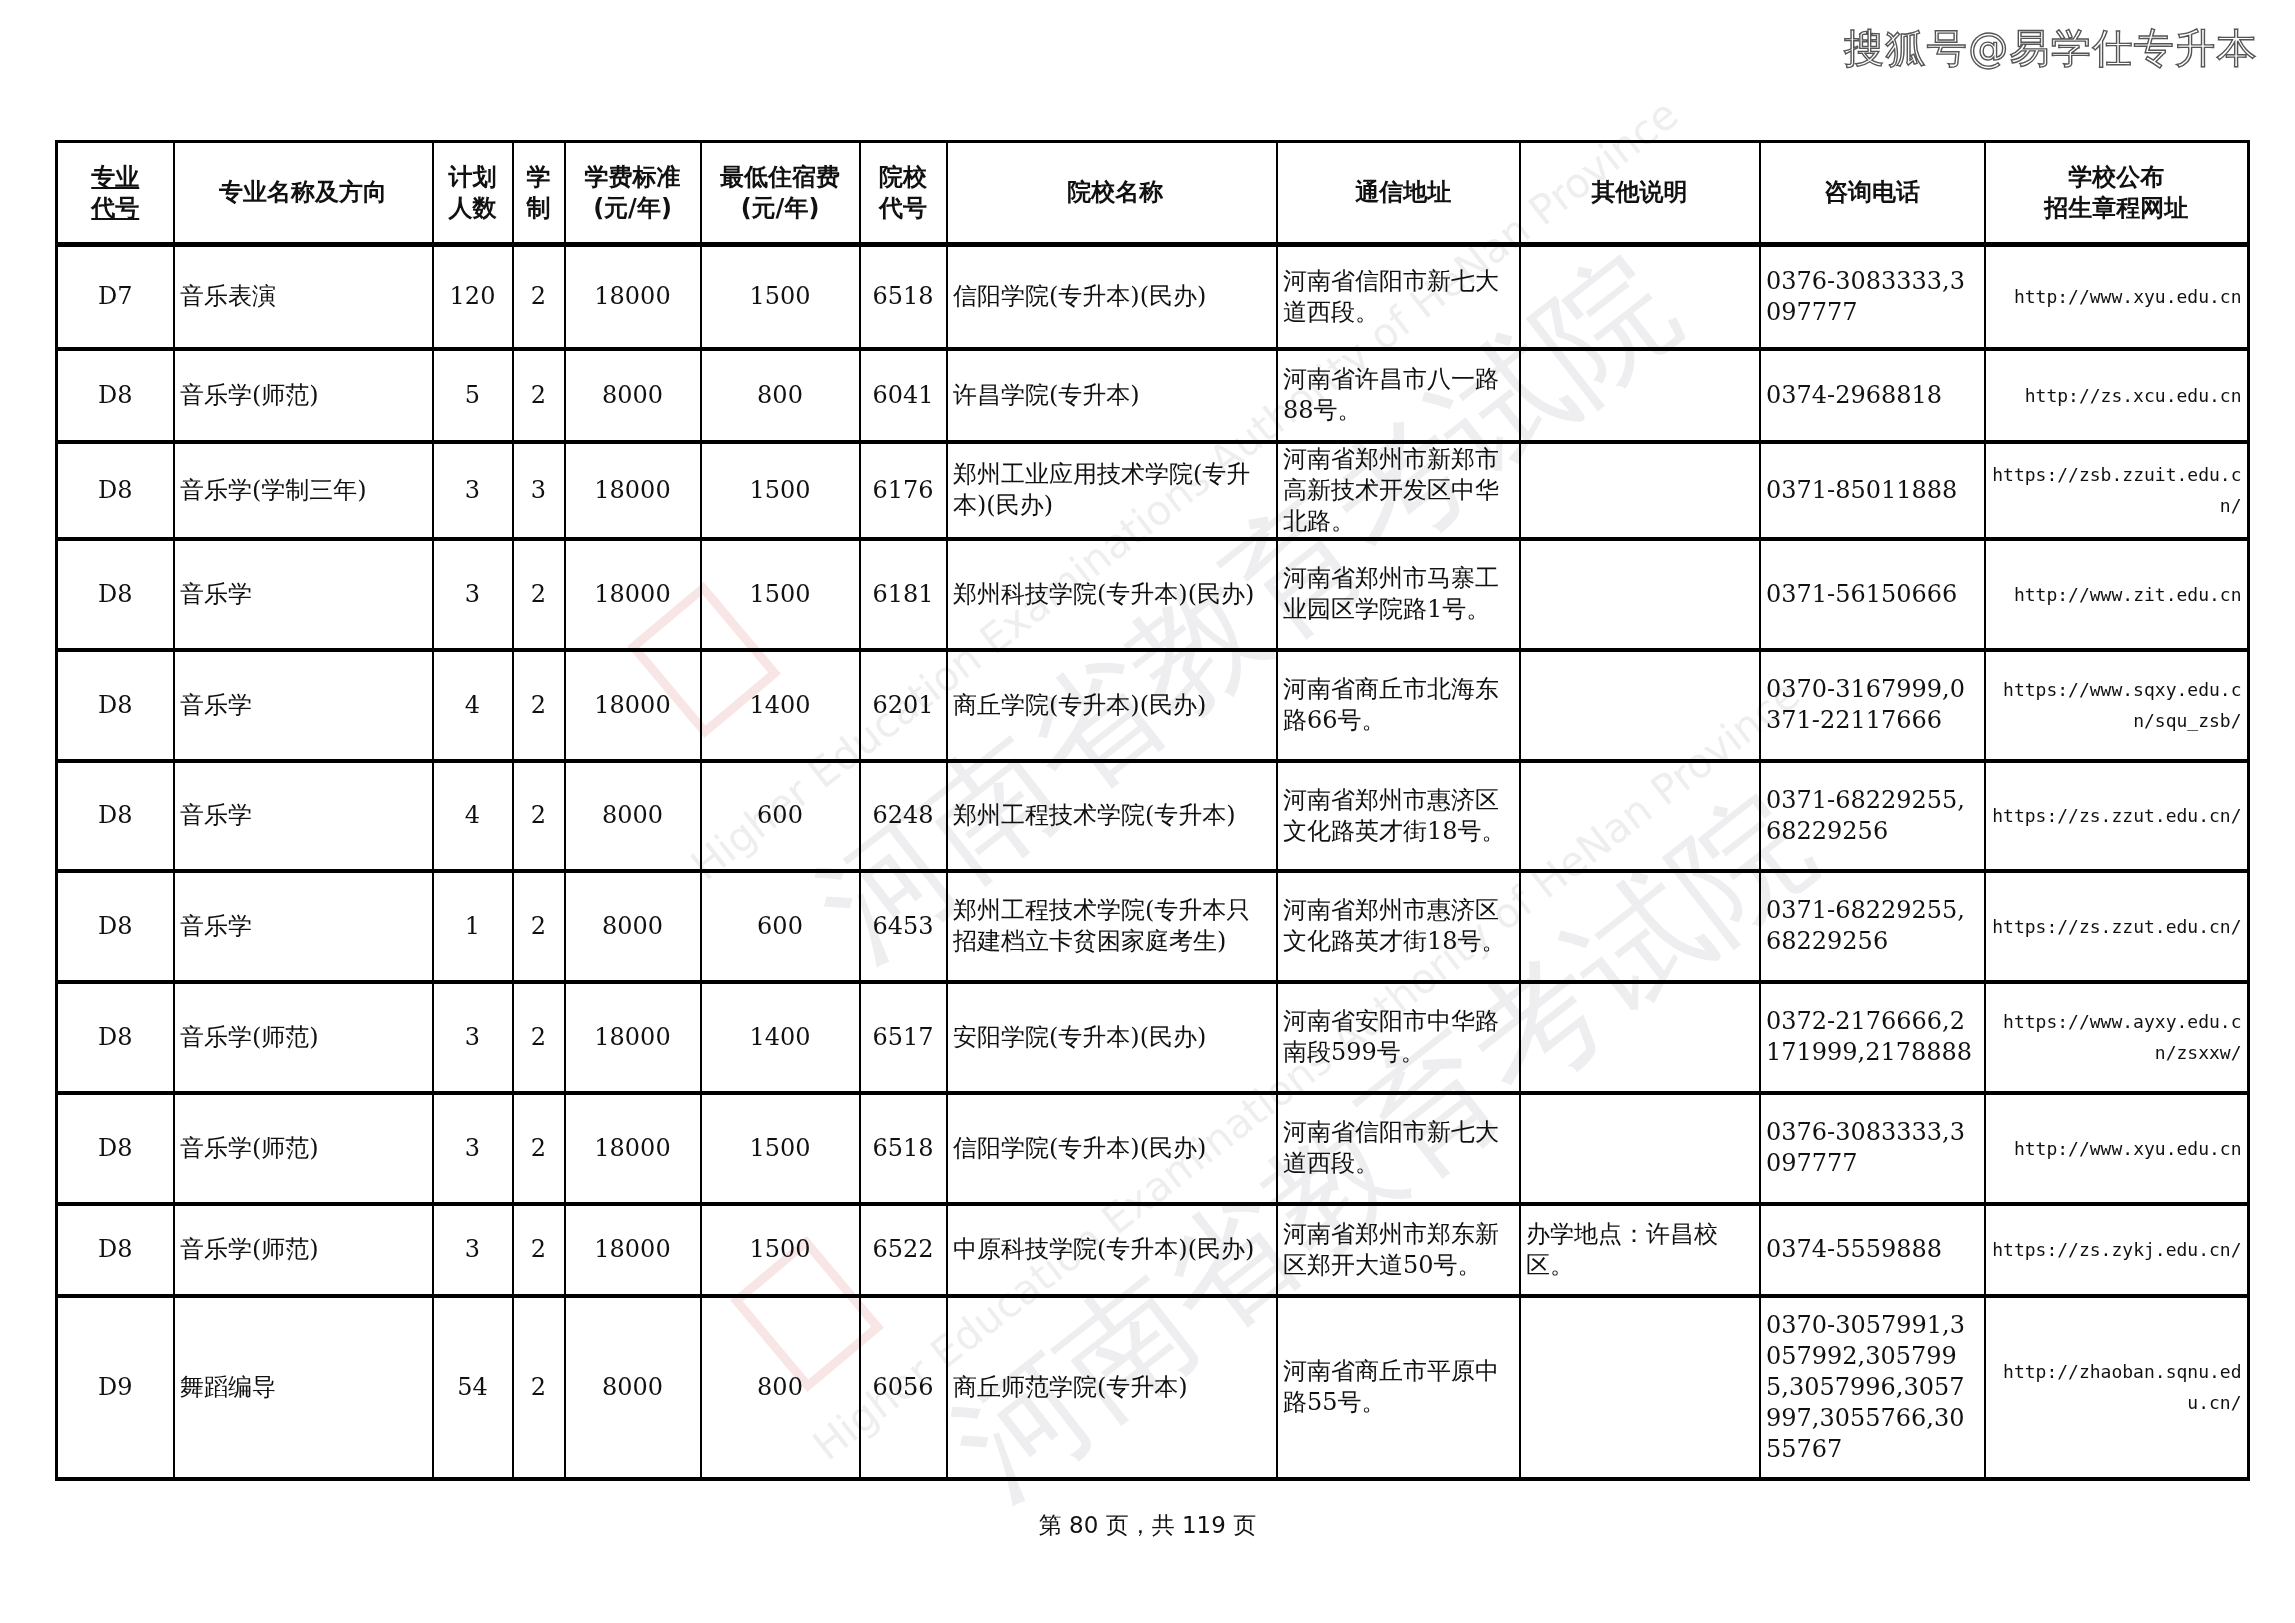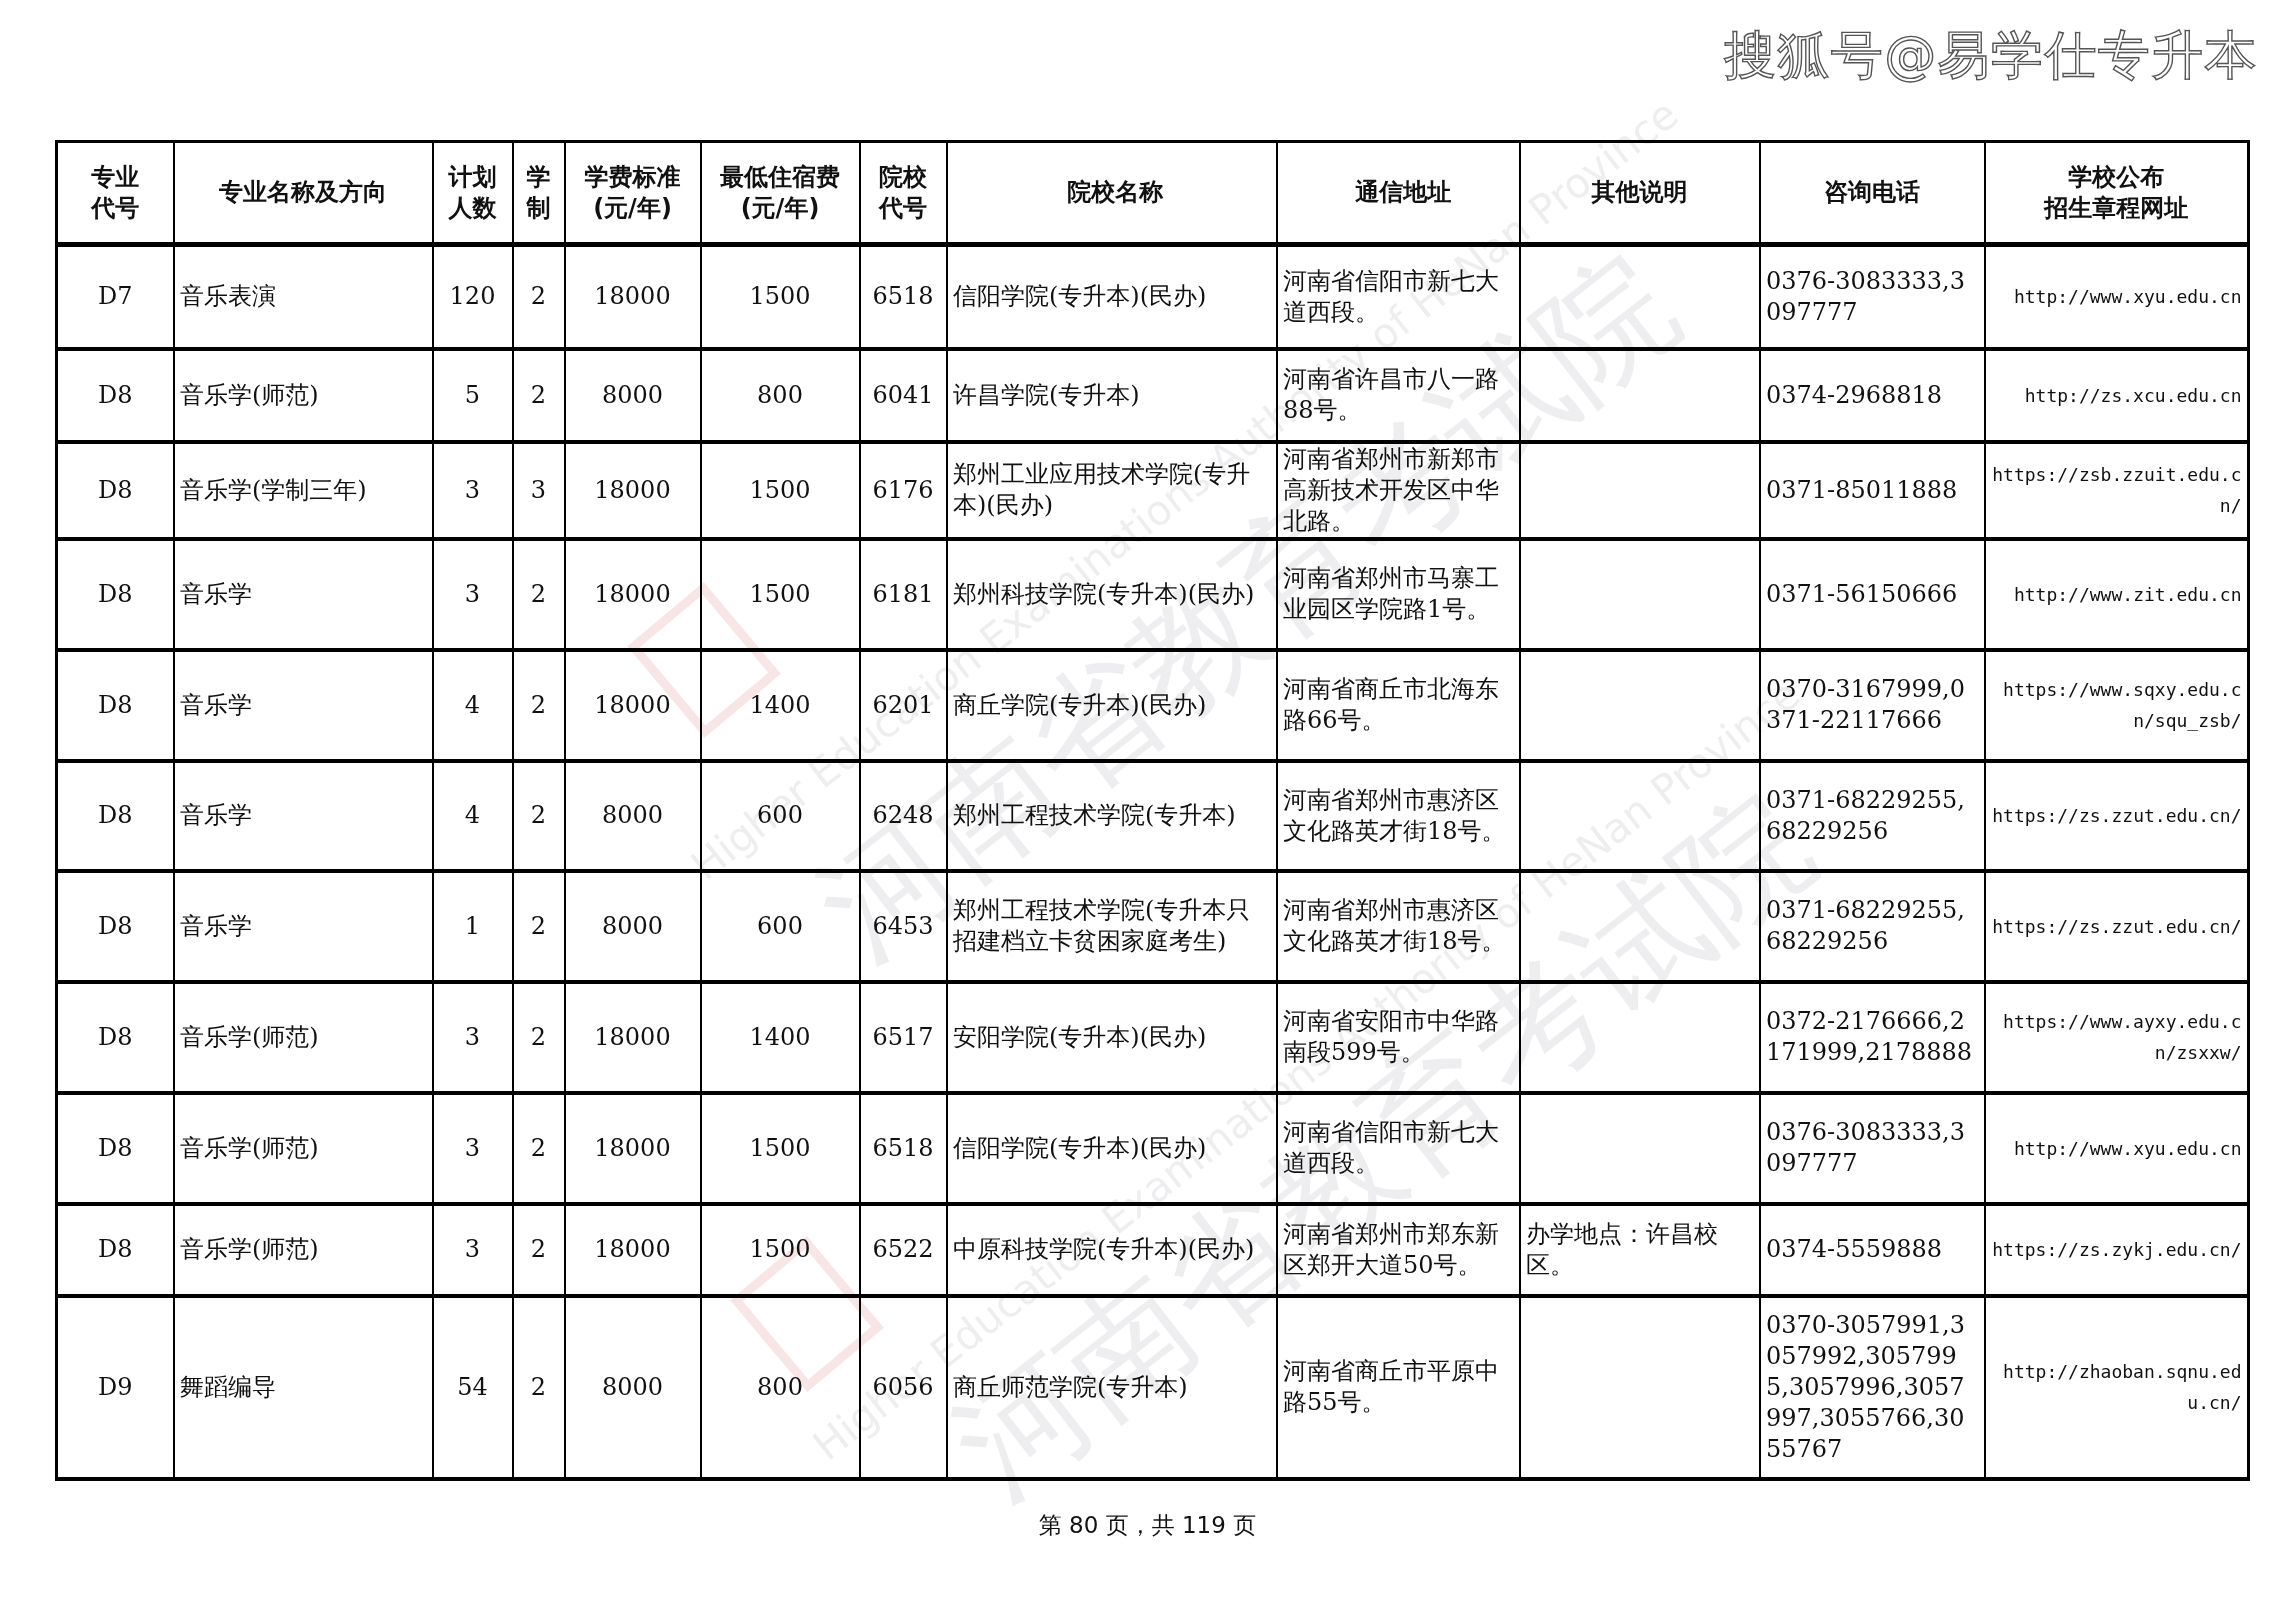--- a/index.html
+++ b/index.html
@@ -5,7 +5,7 @@
   html, body { margin:0; padding:0; background:#ffffff; }
   body { width:2295px; height:1623px; position:relative; overflow:hidden;
          font-family:"DejaVu Serif","Liberation Serif",serif; color:#111; }
-  .watermark-top { position:absolute; right:37px; top:20.5px; font-size:52px;
+  .watermark-top { position:absolute; right:37px; top:20.5px; font-size:40px;
          color:#fff; font-family:"DejaVu Sans","Liberation Sans",sans-serif;
          -webkit-text-stroke:1.4px #555; letter-spacing:1.4px; }
   .bg-wm { position:absolute; pointer-events:none; color:rgba(150,150,160,0.16);

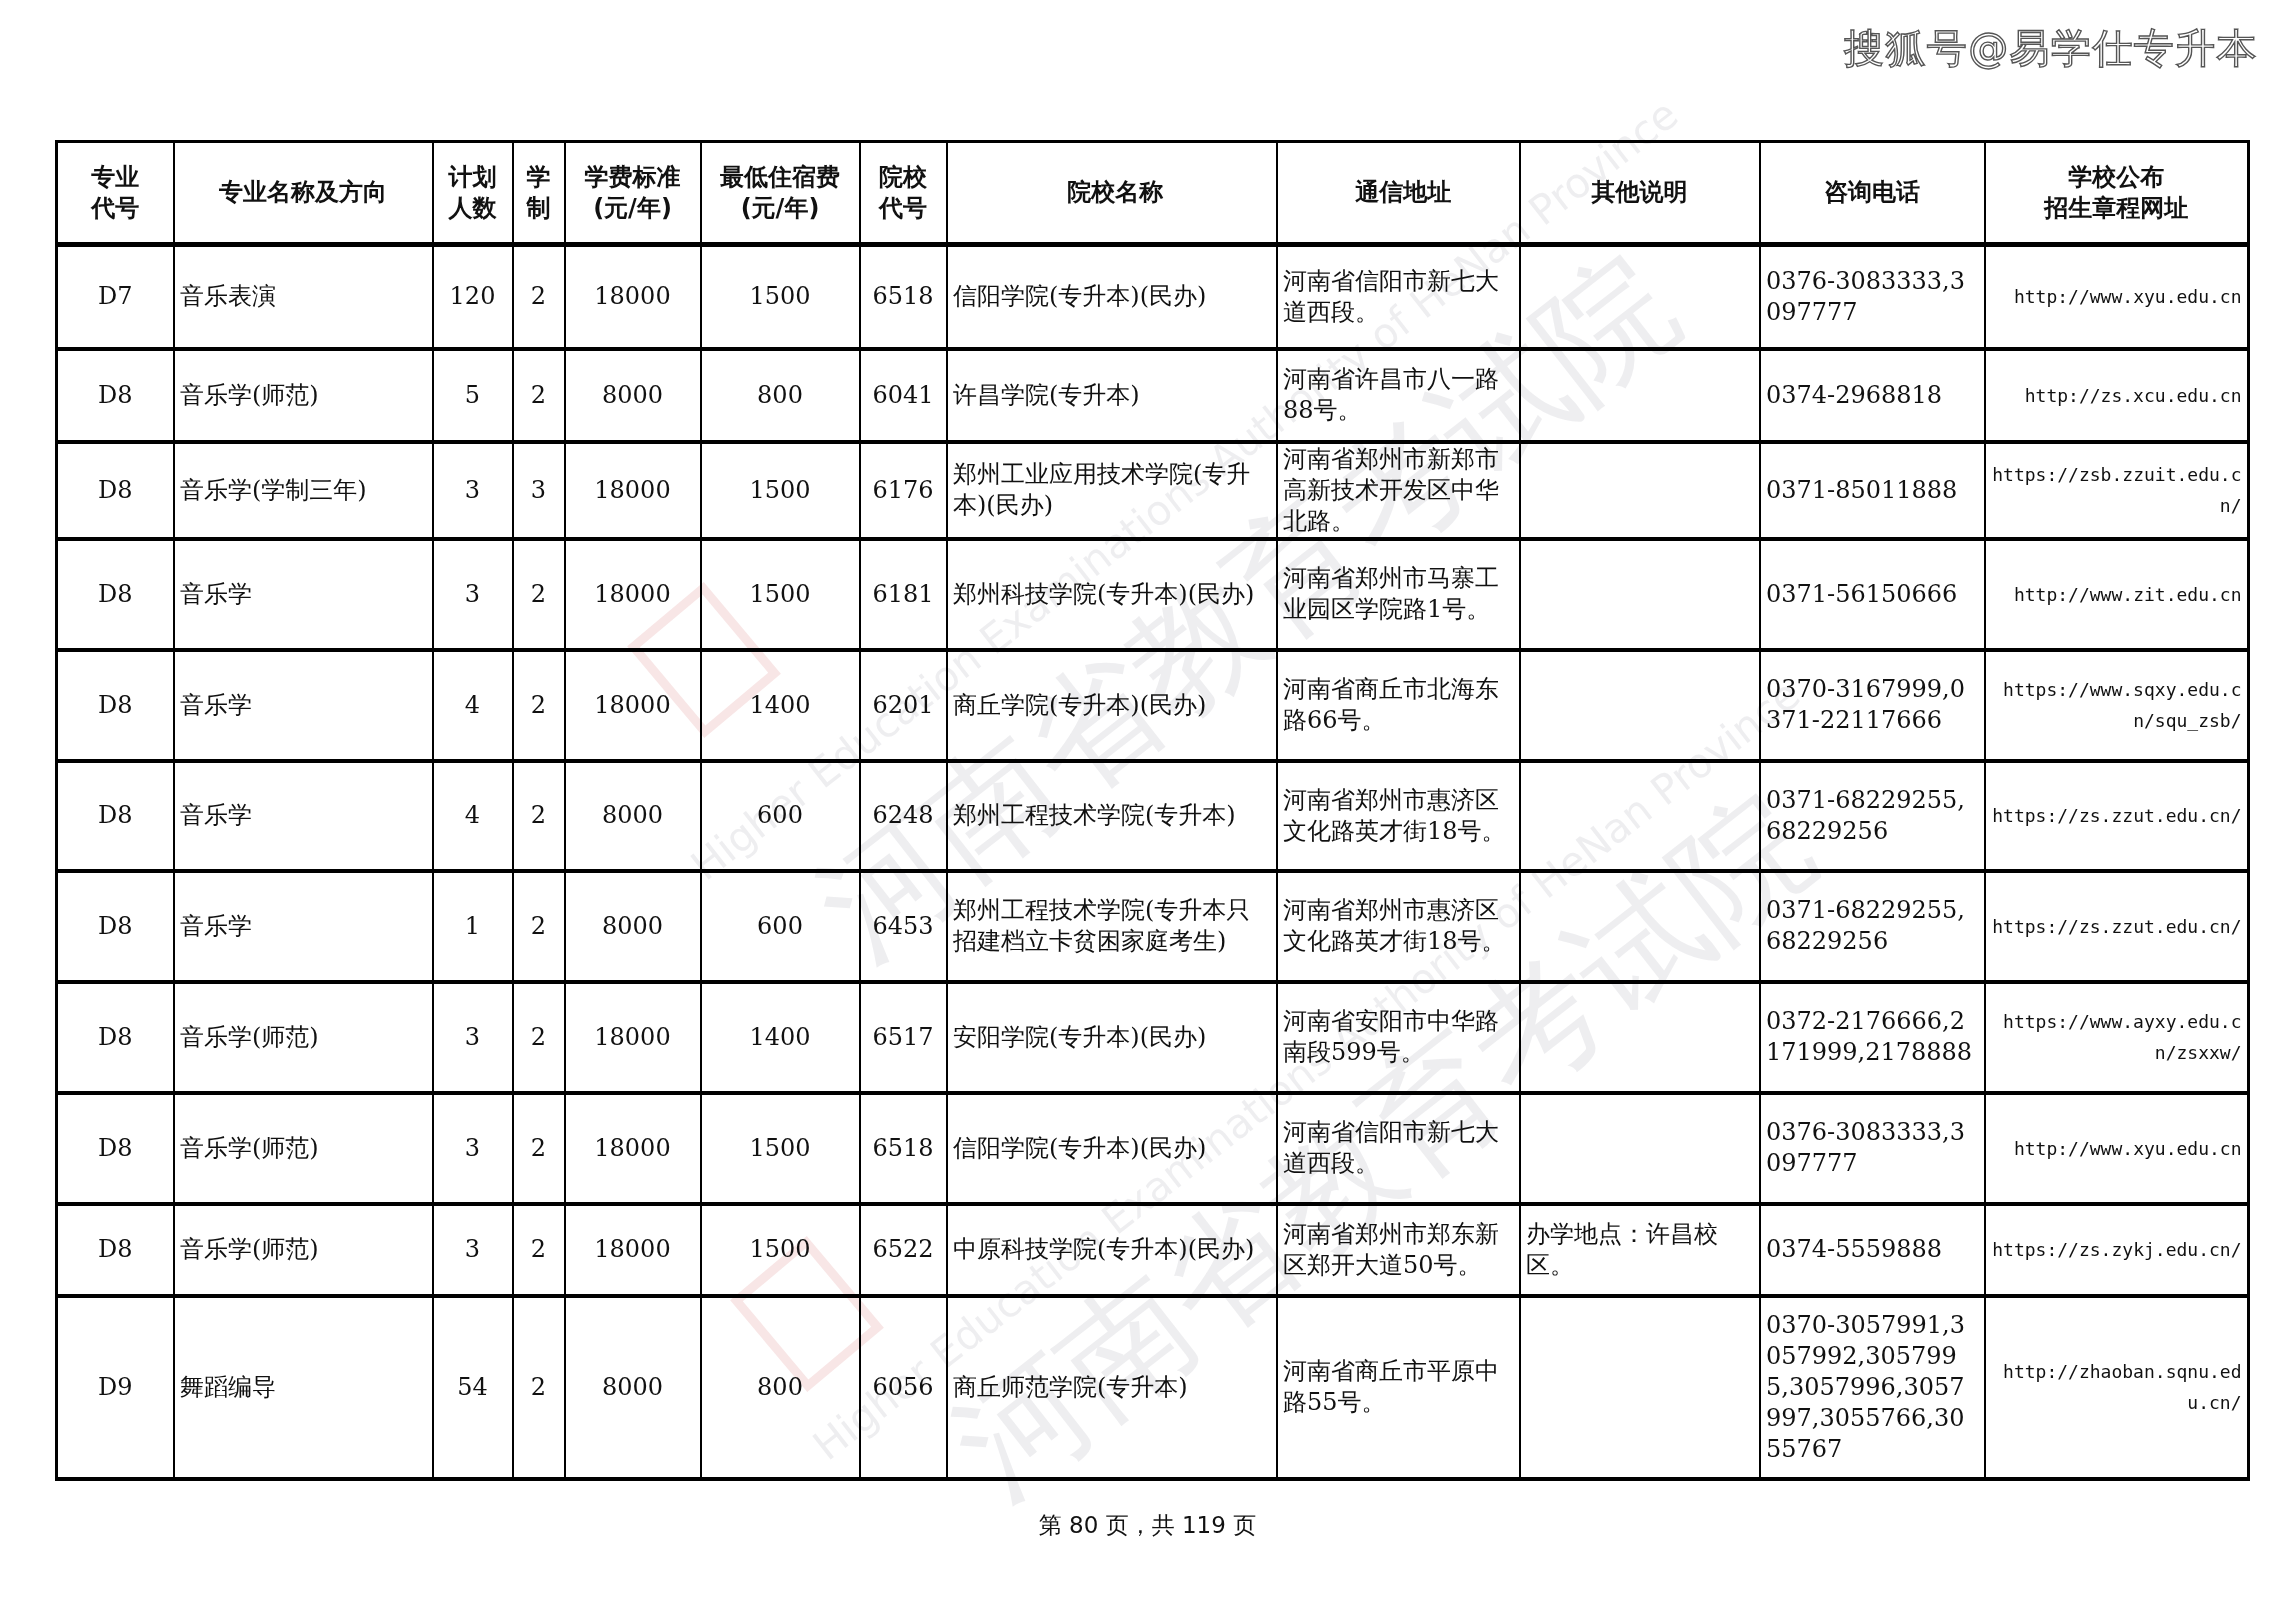--- a/index.html
+++ b/index.html
@@ -56,7 +56,7 @@
   </colgroup>
   <thead>
     <tr id="hdr">
-        <th style="white-space: pre-line;">专业
+        <th style="white-space: pre-line; text-decoration: underline;">专业
 代号</th>
         <th style="white-space: pre-line;">专业名称及方向</th>
         <th style="white-space: pre-line;">计划

